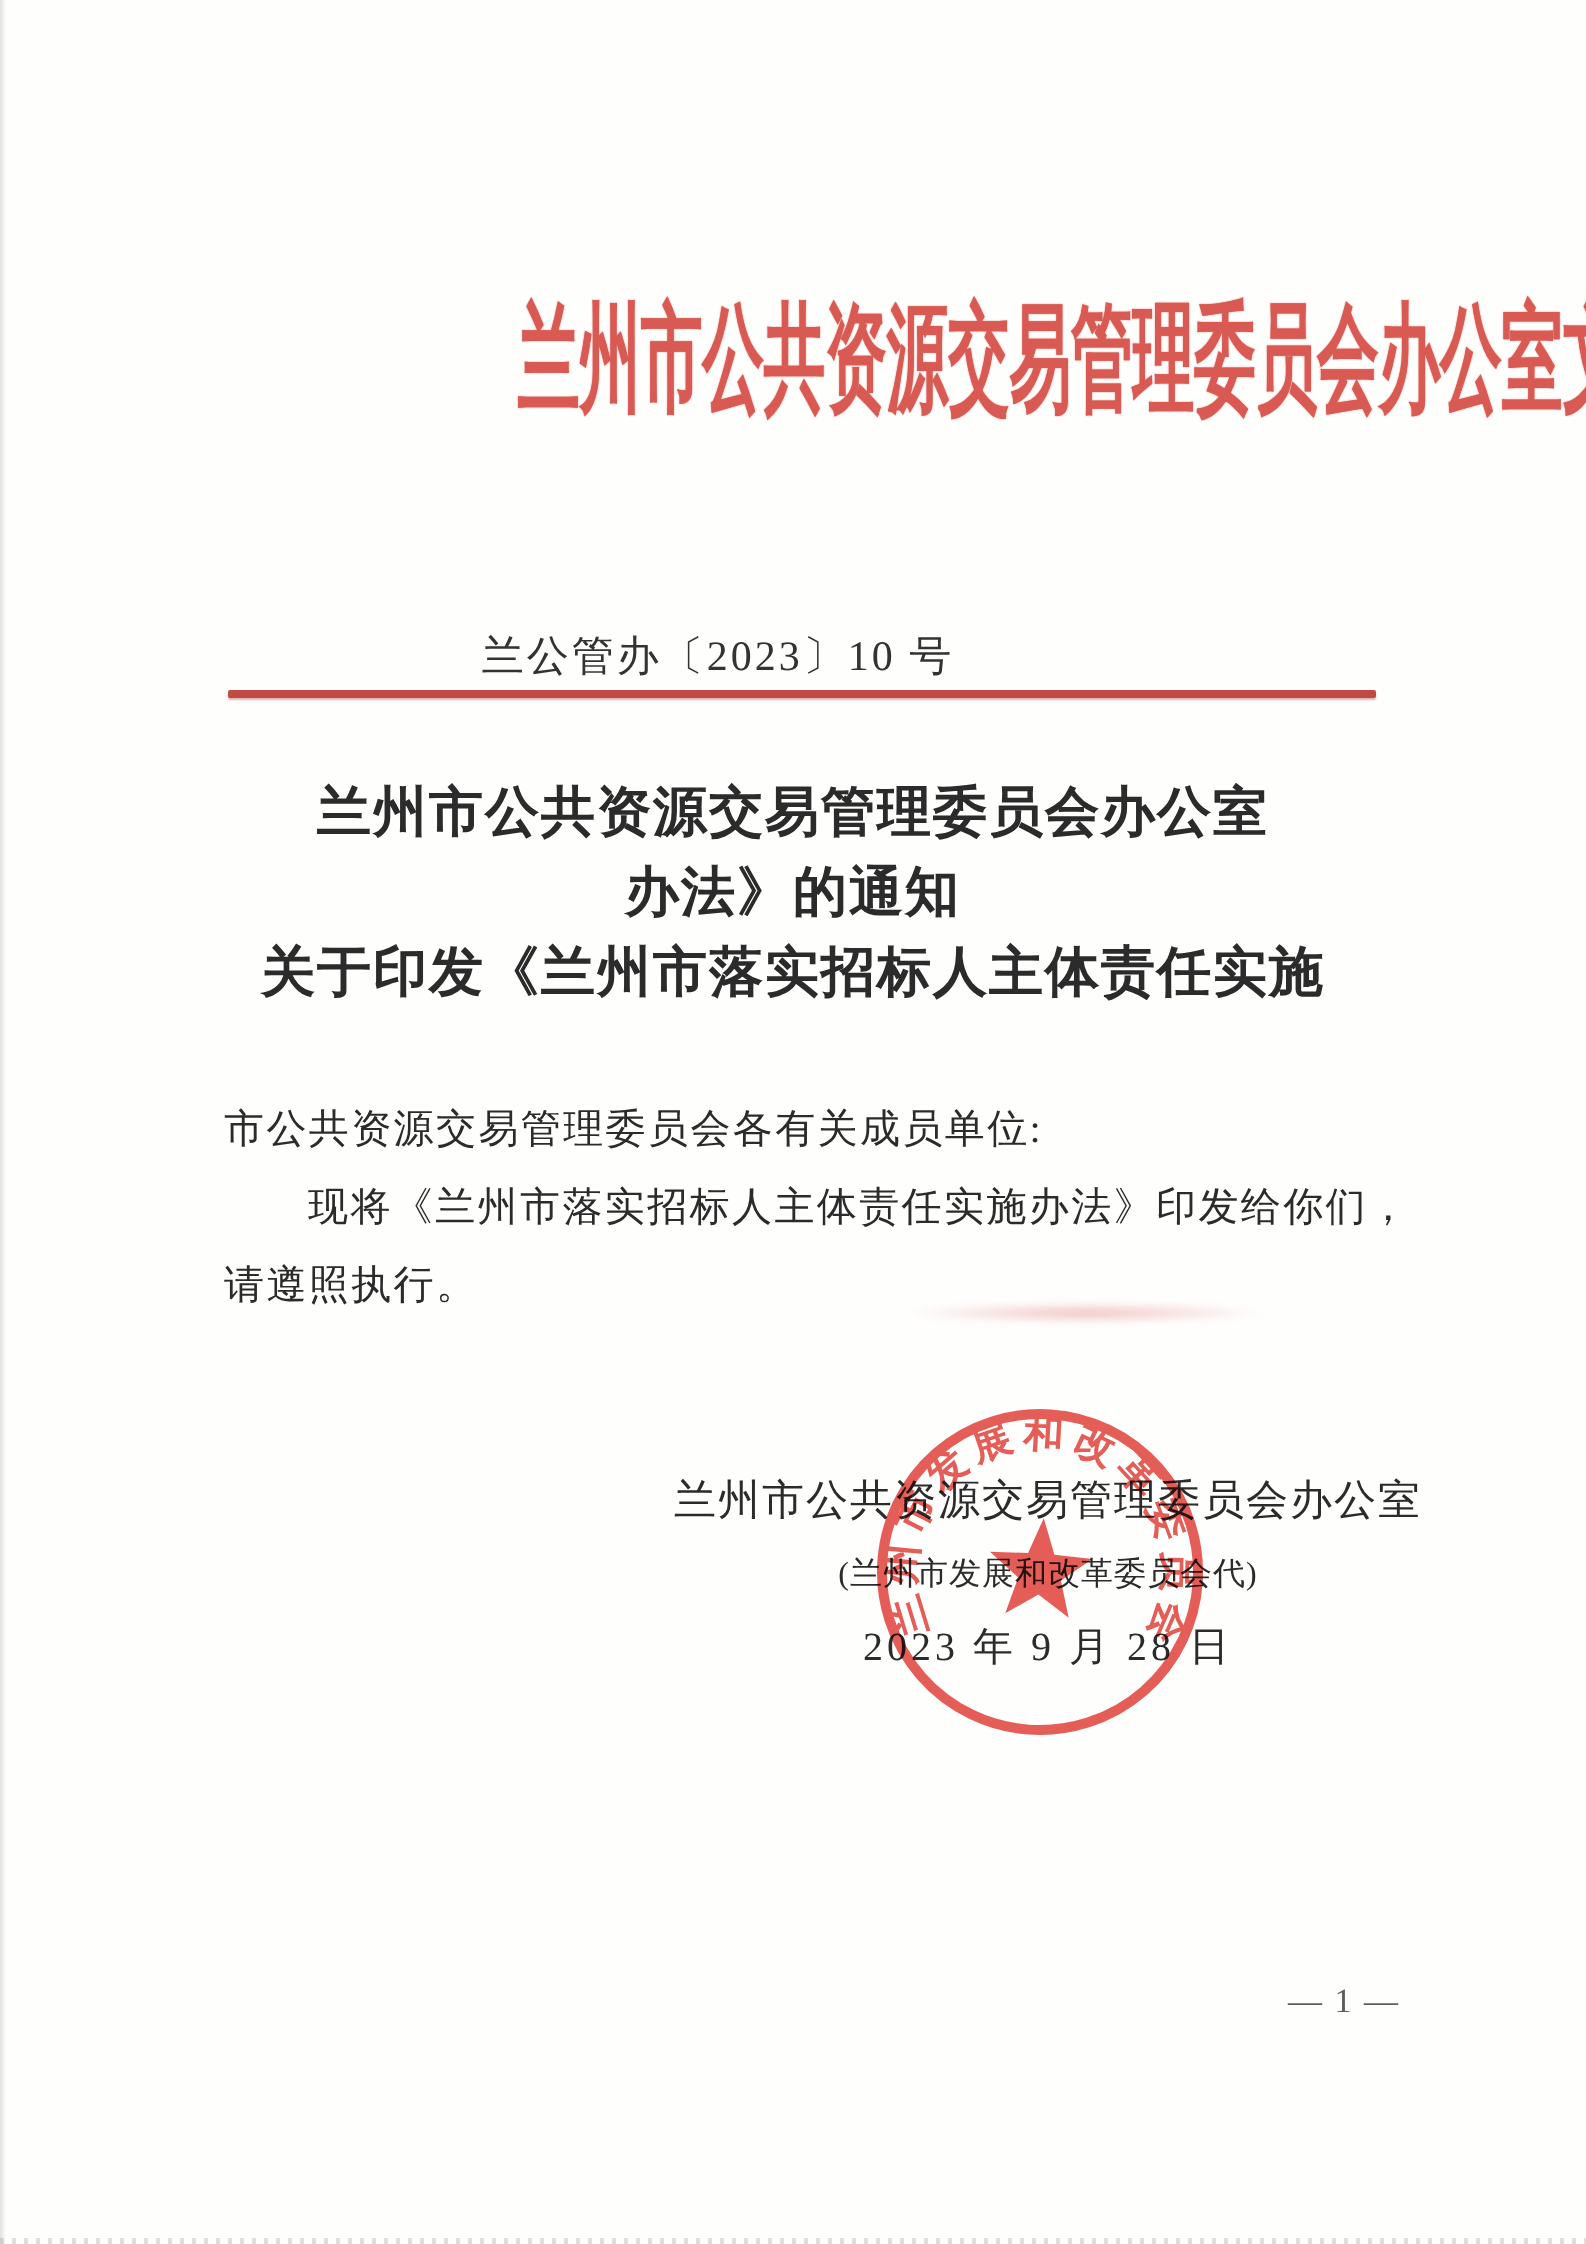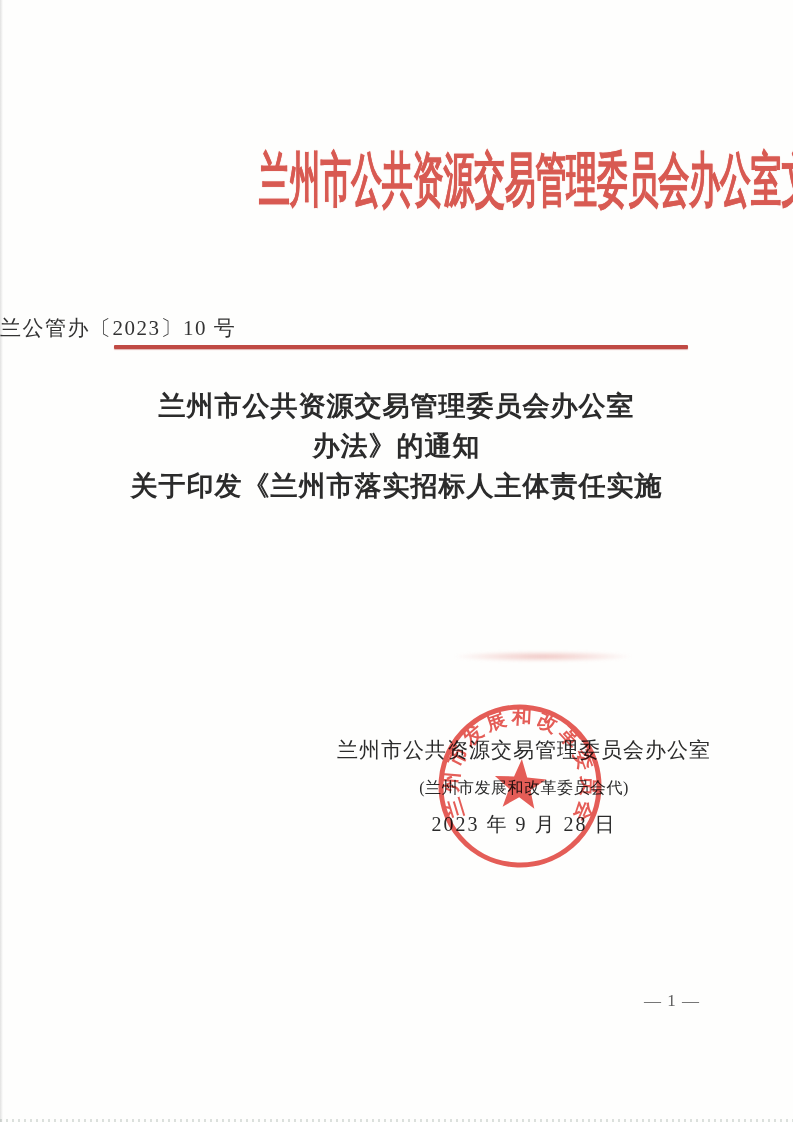--- a/index.html
+++ b/index.html
@@ -42,7 +42,7 @@
   }
   .doc-number{
     position:absolute;top:314px;left:0;width:718px;
-    text-align:left;font-size:21px;letter-spacing:1.5px;
+    text-align:center;font-size:21px;letter-spacing:1.5px;
     color:#333;
   }
   .red-rule{

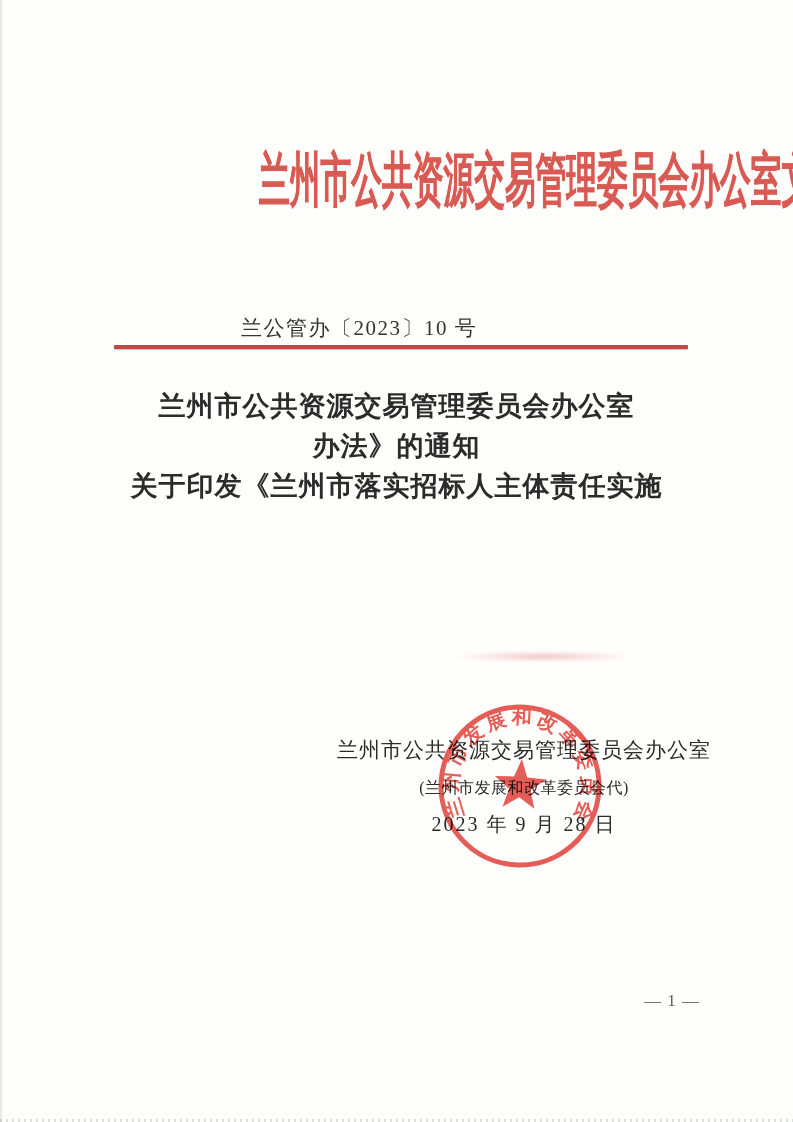--- a/index.html
+++ b/index.html
@@ -113,6 +113,11 @@
     <div>关于印发《兰州市落实招标人主体责任实施</div>
   </div>
 
+  <div class="body-text">
+    <div>市公共资源交易管理委员会各有关成员单位:</div>
+    <div class="indent">现将《兰州市落实招标人主体责任实施办法》印发给你们，</div>
+    <div>请遵照执行。</div>
+  </div>
 
   <div class="smudge"></div>
 

